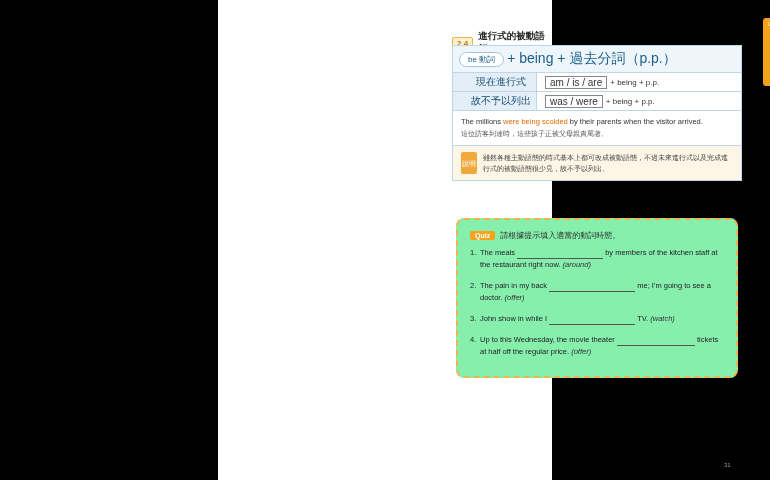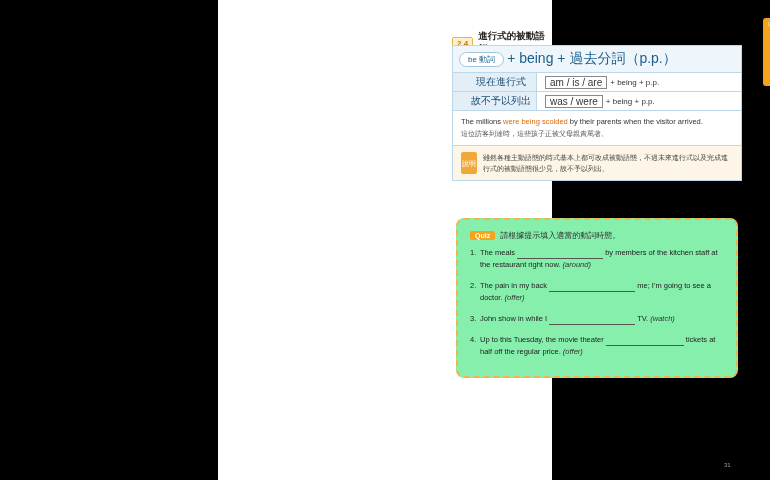--- a/index.html
+++ b/index.html
@@ -128,7 +128,7 @@
 
       <div class="q-item">
         <span class="q-num">4.</span>
-        <span class="q-text"><span>Up to this Tuesday, the movie theater </span><span class="blank short"></span><span> tickets at half off the regular price. </span><span class="hint">(offer)</span></span>
+        <span class="q-text"><span>Up to this Wednesday, the movie theater </span><span class="blank short"></span><span> tickets at half off the regular price. </span><span class="hint">(offer)</span></span>
       </div>
     </div>
 

